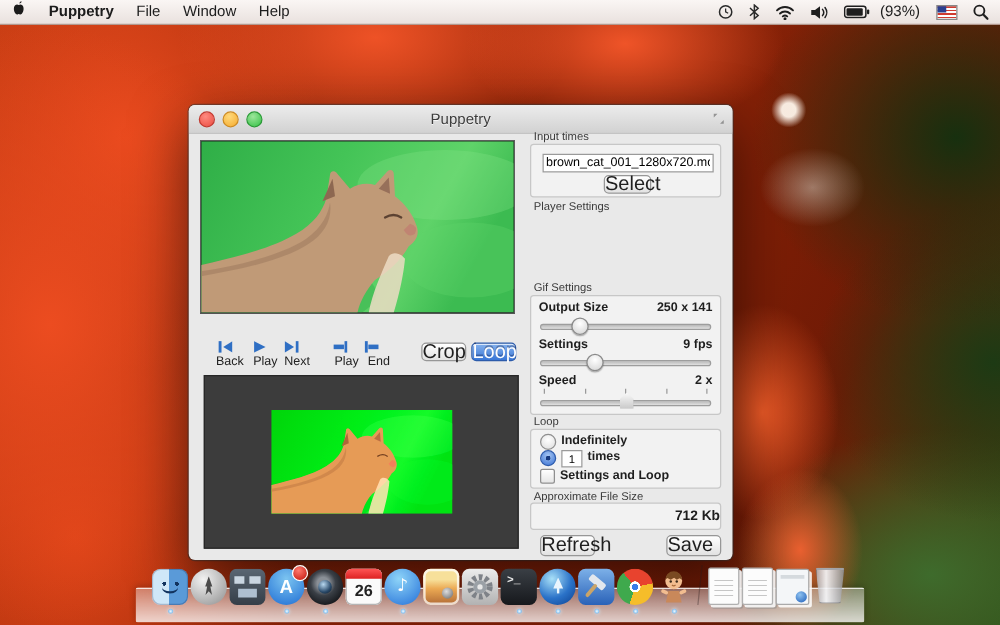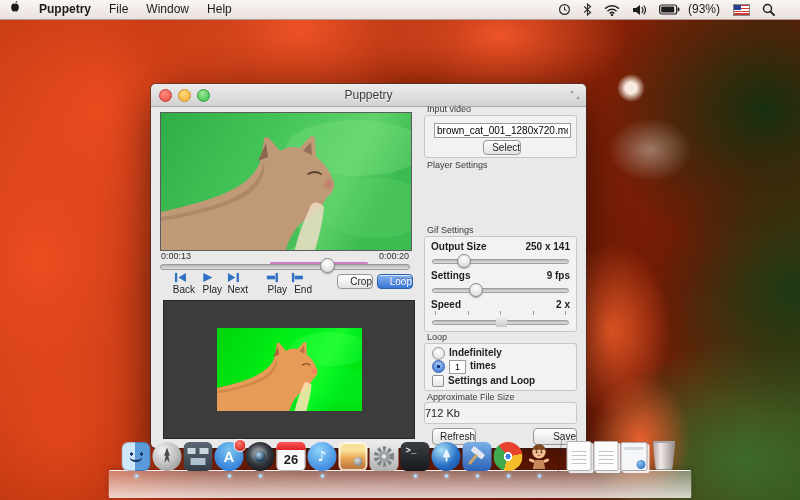--- a/index.html
+++ b/index.html
@@ -27,7 +27,7 @@
     font-size:12px;color:#1c1c1c;z-index:50}
   .menubar .mi{padding:0 9px;line-height:19px}
   .menubar .app{font-weight:bold}
-  .mb-right{margin-left:auto;display:flex;align-items:flex-start;gap:2px;padding-right:20px}
+  .mb-right{margin-left:auto;display:flex;align-items:flex-start;gap:2px;padding-right:4px}
   .mb-ic{display:flex;align-items:center;padding:0 5px;height:19px}
   .mb-ic svg{display:block}
   .flag{width:15px;height:10px;position:relative;border:.5px solid #888;

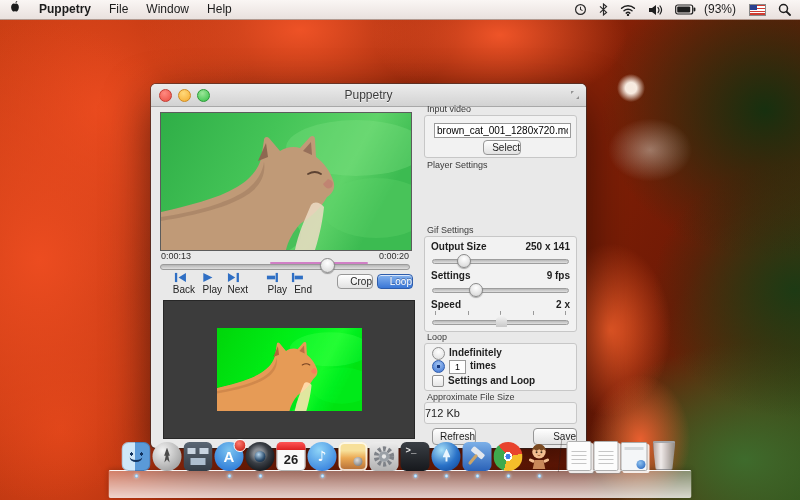--- a/index.html
+++ b/index.html
@@ -312,7 +312,7 @@
       </svg>
     </div>
 
-    <div class="glabel" style="left:276px;top:20px">Input video</div>
+    <div class="glabel" style="left:276px;top:20px">Input times</div>
     <div class="gbox" style="top:31px;height:41px">
       <input class="finput" value="brown_cat_001_1280x720.mov" style="">
       <span class="btn" style="position:absolute;left:58px;top:24px;width:36px">Select</span>

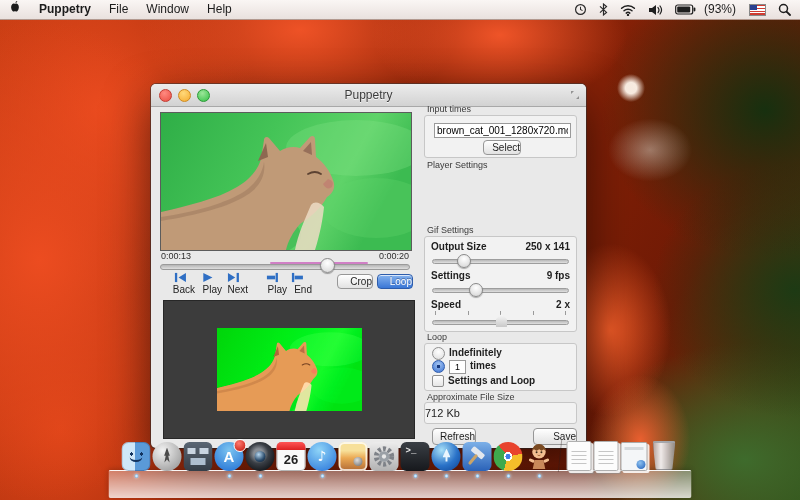--- a/index.html
+++ b/index.html
@@ -49,7 +49,7 @@
   .glabel{position:absolute;font-size:9px;color:#3a3a3a}
   .gbox{position:absolute;left:273px;width:151px;background:#f2f2f2;border:1px solid #c7c7c7;border-radius:3px}
   .btn{display:inline-block;background:linear-gradient(#ffffff,#e2e2e2);border:1px solid #979797;border-radius:4px;
-    font-size:10px;color:#1f1f1f;text-align:right;box-shadow:inset 0 1px 0 rgba(255,255,255,.7);line-height:13px}
+    font-size:16px;color:#1f1f1f;text-align:left;box-shadow:inset 0 1px 0 rgba(255,255,255,.7);line-height:13px}
   .btn.blue{background:linear-gradient(#85b2ee,#3a77d6);border-color:#2d5cab;color:#fff;text-shadow:0 -1px 0 rgba(0,0,30,.3)}
   .row{position:absolute;left:6px;right:6px;display:flex;justify-content:space-between;font-size:10px;font-weight:bold;color:#1e1e1e}
   .row .val{font-weight:bold}

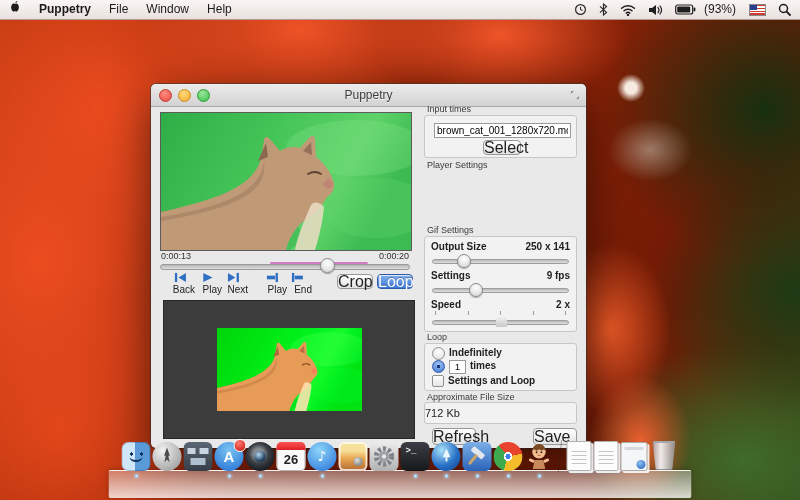--- a/index.html
+++ b/index.html
@@ -254,13 +254,6 @@
       </svg>
     </div>
 
-    <div class="timeline">
-      <span class="t-cur">0:00:13</span>
-      <span class="t-tot">0:00:20</span>
-      <span class="t-sel" style="left: 44%; width: 39%;"></span>
-      <span class="t-track"></span>
-      <span class="t-thumb" style="left: 64%;"></span>
-    </div>
 
     <div class="controls">
       <span class="ctrl" style="left:0">

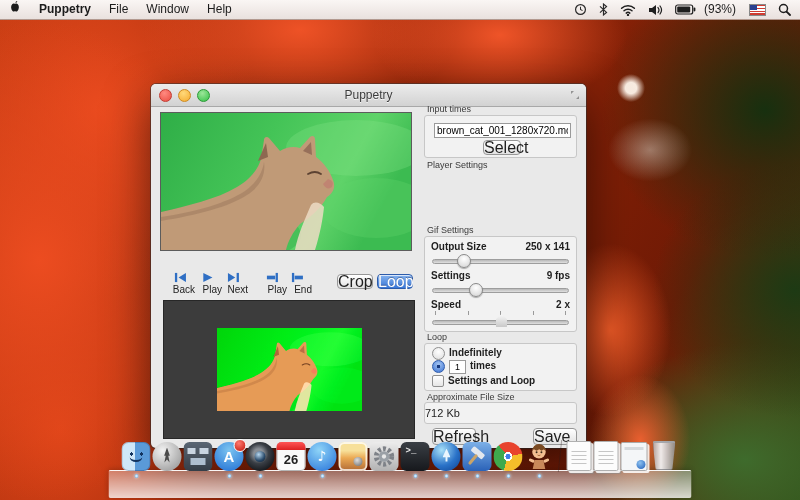--- a/index.html
+++ b/index.html
@@ -361,7 +361,7 @@
 
     <div class="glabel" style="left:276px;top:308px">Approximate File Size</div>
     <div class="gbox" style="top:318px;height:20px">
-      <div style="text-align:left;font-size:11px;font-weight:normal;color:#1e1e1e;line-height:20px">712 Kb</div>
+      <div style="text-align:right;font-size:11px;font-weight:bold;color:#1e1e1e;line-height:20px">712 Kb</div>
     </div>
 
     <span class="btn" style="position:absolute;left:281px;top:344px;width:42px;line-height:15px">Refresh</span>

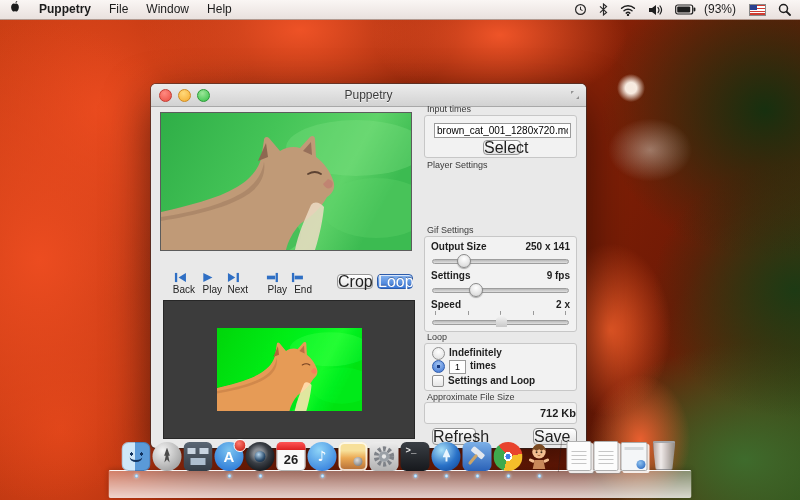--- a/index.html
+++ b/index.html
@@ -89,8 +89,8 @@
   .finput{position:absolute;left:9px;top:7px;width:131px;height:13px;border:1px solid #9a9a9a;background:#fff;
     font-size:10px;padding:0 2px;font-family:"Liberation Sans",sans-serif}
   
-  .dock{position:absolute;left:50%;bottom:2px;transform:translateX(-50%);display:flex;align-items:center;
-    padding:4px 12px 26px;z-index:40}
+  .dock{position:absolute;left:50%;bottom:2px;transform:translateX(-50%);display:flex;align-items:flex-end;
+    padding:4px 12px 14px;z-index:40}
   .dock::before{content:"";position:absolute;left:0;right:0;bottom:0;height:27px;
     background:linear-gradient(rgba(228,224,224,.42),rgba(250,248,248,.82));
     border-top:1px solid rgba(255,255,255,.8);border-radius:2px;box-shadow:0 -1px 5px rgba(0,0,0,.2)}

